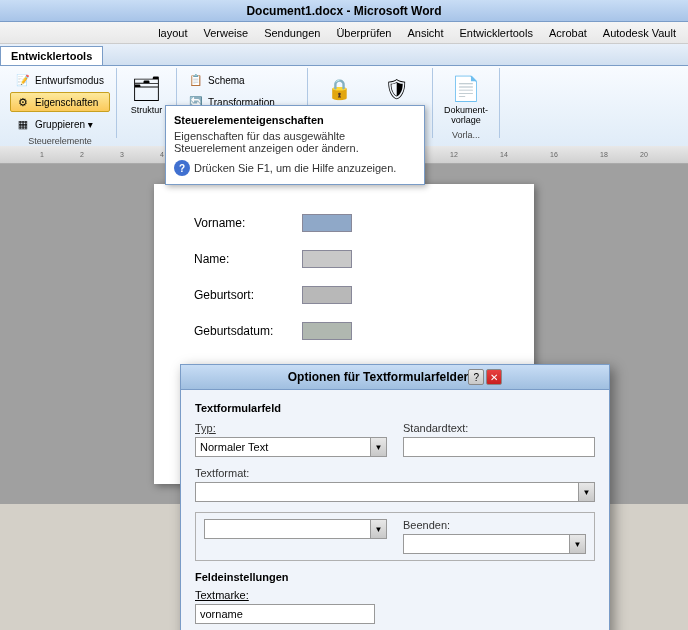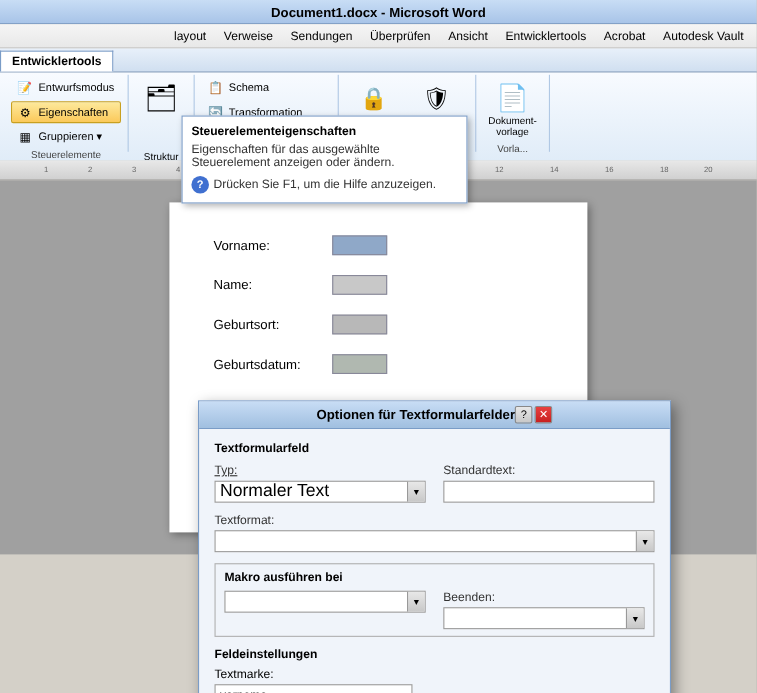--- a/index.html
+++ b/index.html
@@ -461,7 +461,7 @@
     <div class="ribbon-group-content">
       <div class="ribbon-btn">
         <div class="ribbon-btn-icon" style="font-size:24px;">🗂</div>
-        <span style="font-size:9px;margin-top:32px;">Struktur</span>
+        <span style="font-size:9px;">Struktur</span>
       </div>
     </div>
     <div class="ribbon-group-label"> </div>

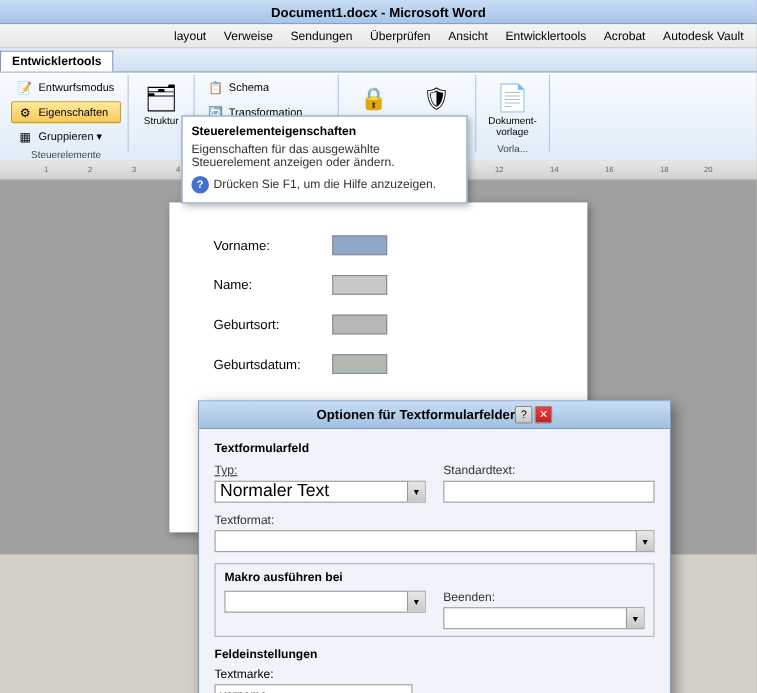--- a/index.html
+++ b/index.html
@@ -312,7 +312,7 @@
     .dialog-select-text {
       flex: 1;
       padding: 0 4px;
-      font-size: 16px;
+      font-size: 11px;
     }
     .dialog-select-btn {
       width: 16px;

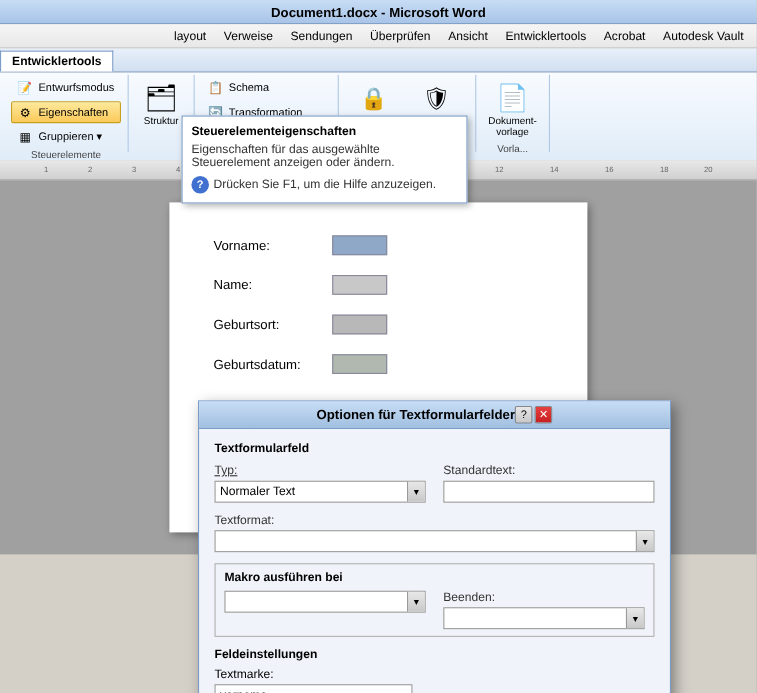--- a/index.html
+++ b/index.html
@@ -604,7 +604,6 @@
       </div>
 
       <div class="macro-section">
-        <div class="macro-title">Makro ausführen bei</div>
         <div class="dialog-row" style="margin-bottom:0;">
           <div class="dialog-col">
             <div class="dialog-select-wrap">

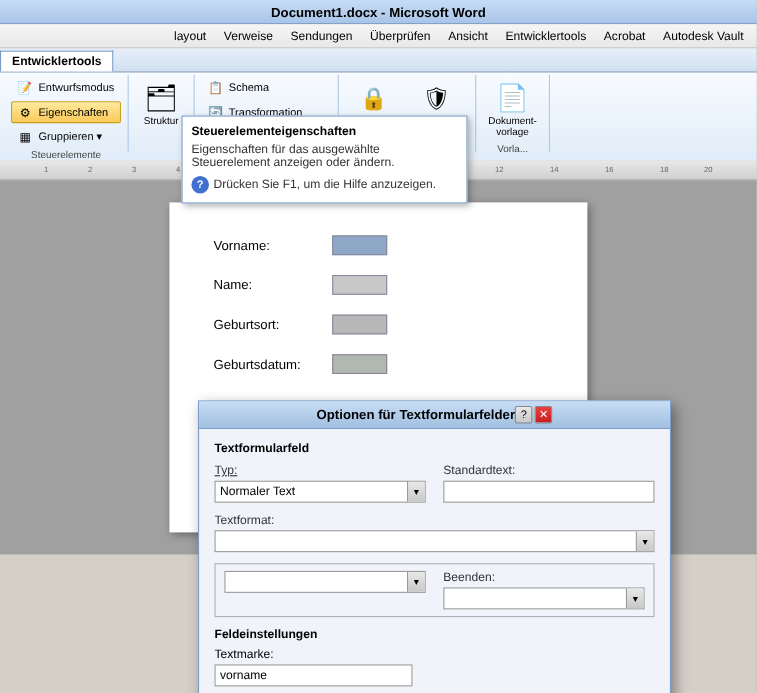--- a/index.html
+++ b/index.html
@@ -387,6 +387,7 @@
 
     .textmark-label {
       font-size: 11px;
+      text-decoration: underline;
       cursor: pointer;
       margin-bottom: 3px;
       display: block;

